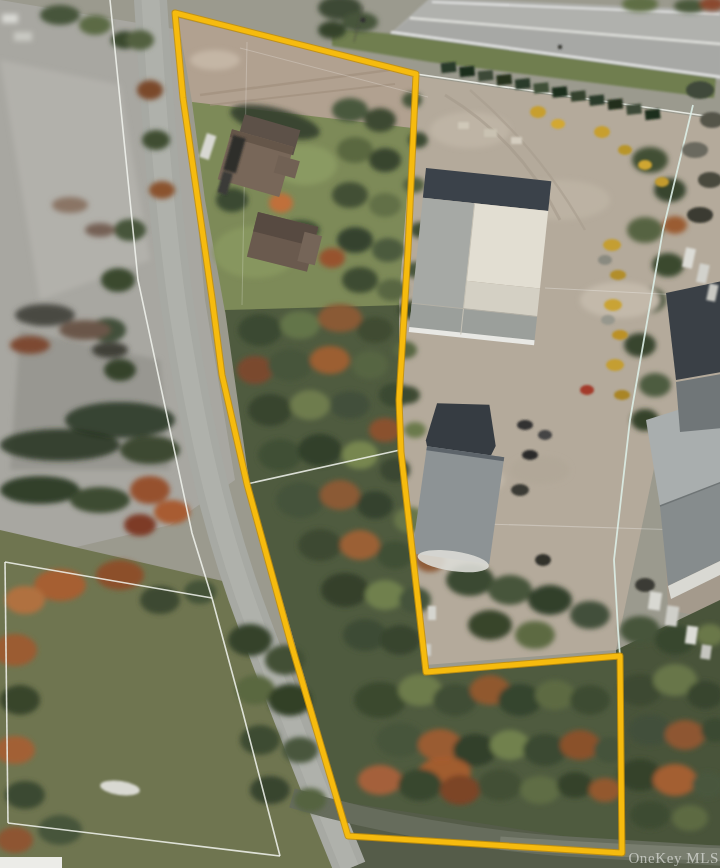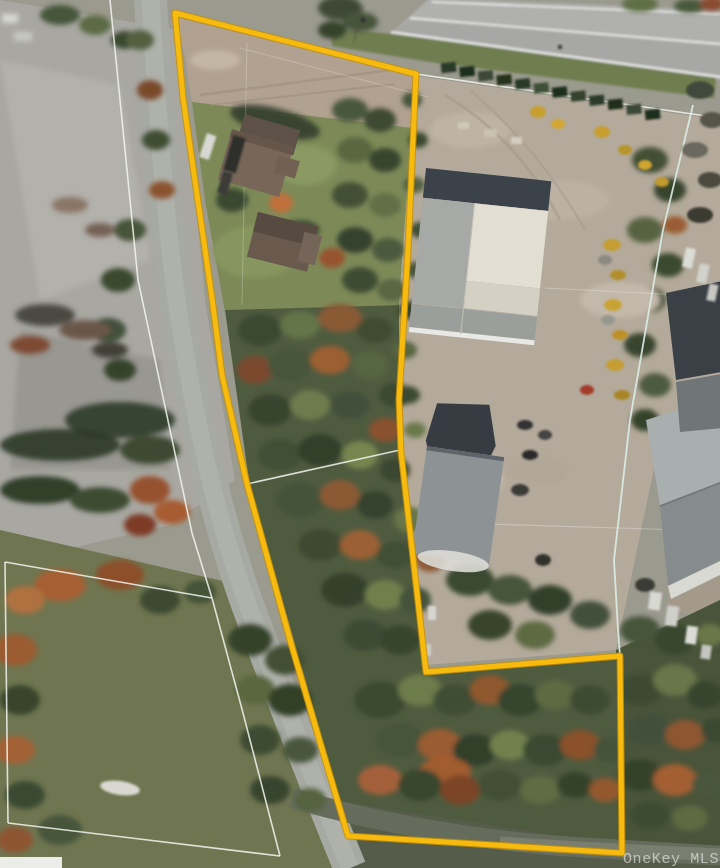--- a/index.html
+++ b/index.html
@@ -4,7 +4,7 @@
 <style>
   html,body{margin:0;padding:0;background:#222;}
   #stage{position:relative;width:720px;height:868px;overflow:hidden;background:#9b9a8e;
-         font-family:Liberation Mono, monospace;}
+         font-family:Liberation Serif, serif;}
   svg{position:absolute;top:0;left:0;display:block;}
   .pline{fill:none;stroke:#f2f4ee;stroke-width:1.6;opacity:.85;}
   .pline-teal{fill:none;stroke:#dcede5;stroke-width:1.8;opacity:.9;}

